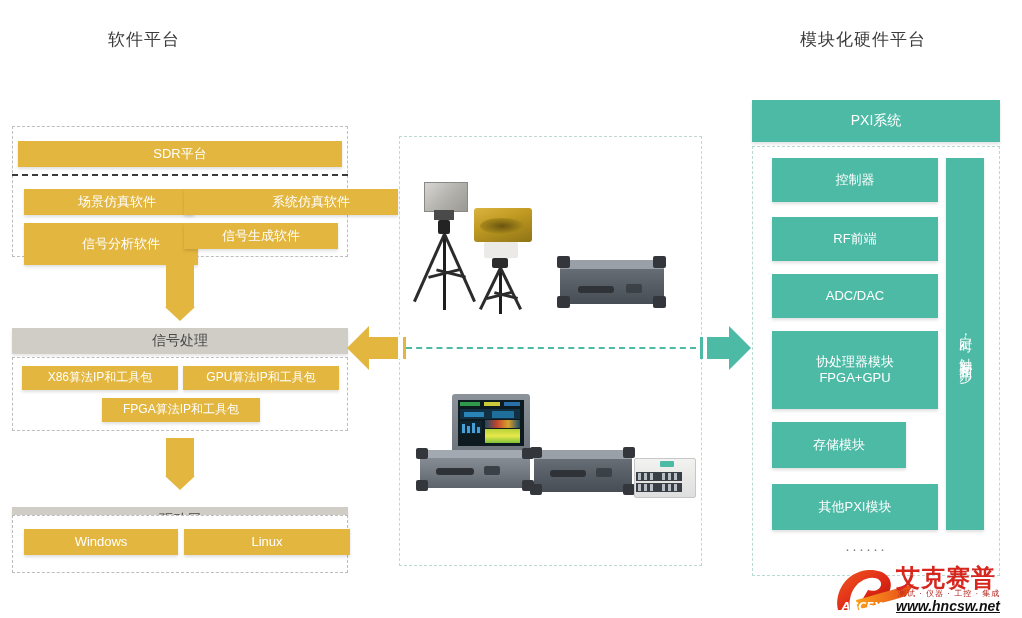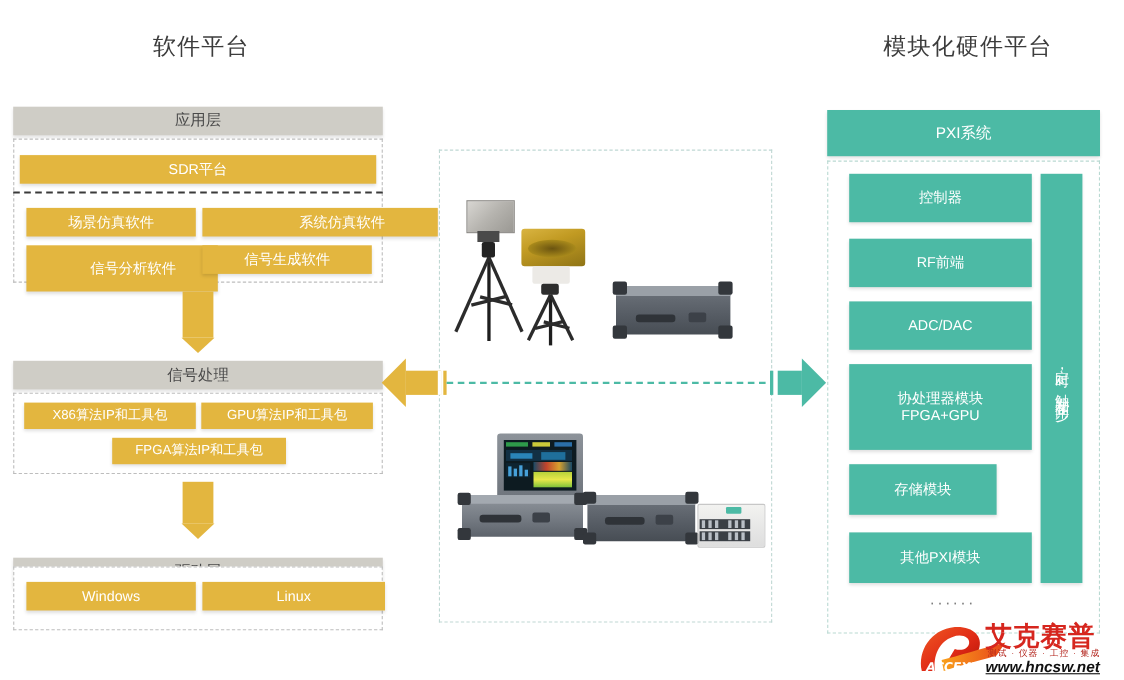--- a/index.html
+++ b/index.html
@@ -15,11 +15,10 @@
   
   .sec-title{
     position:absolute;
-    font-size:21px;
+    font-size:17px;
     color:#3c3c3c;
     letter-spacing:1px;
     white-space:nowrap;
-    text-align:center;
   }
   #title-software{left:108px;top:28px;width:150px;}
   #title-hardware{left:800px;top:28px;width:160px;}

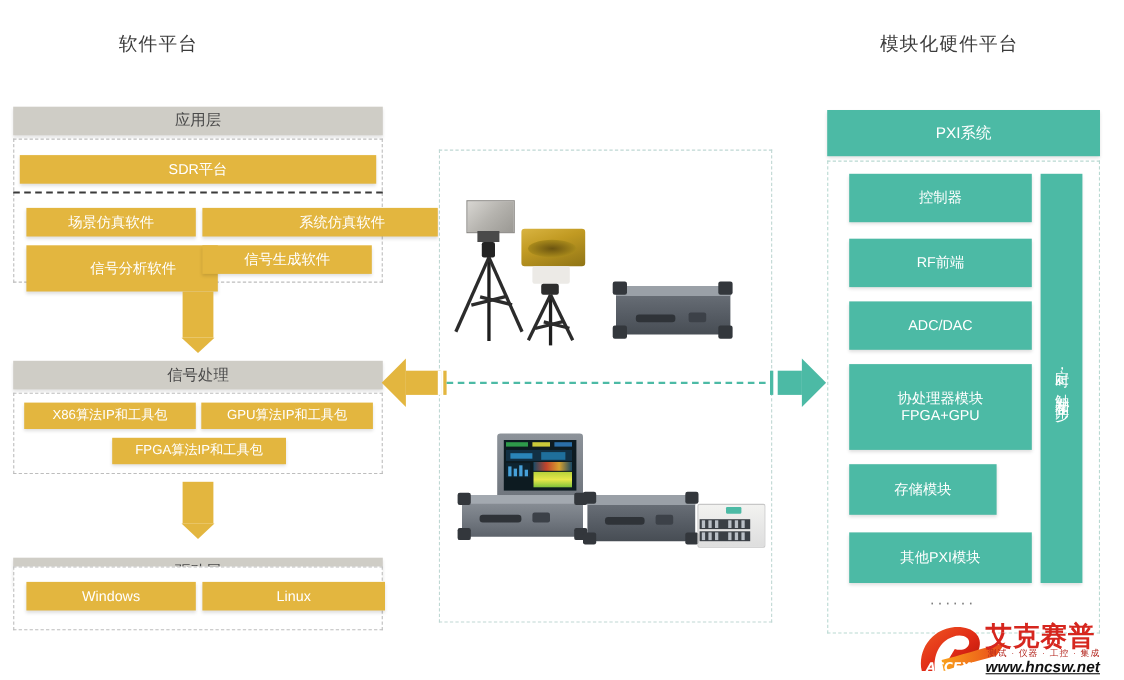--- a/index.html
+++ b/index.html
@@ -206,7 +206,6 @@
   <div class="sec-title" id="title-software">软件平台</div>
   <div class="sec-title" id="title-hardware">模块化硬件平台</div>
 
-  <div class="hdr-grey" style="left:12px;top:97px;width:336px;height:26px;">应用层</div>
   <div class="dash-panel" style="left:12px;top:126px;width:336px;height:131px;"></div>
 
   <div class="gold" style="left:18px;top:141px;width:324px;height:26px;">SDR平台</div>

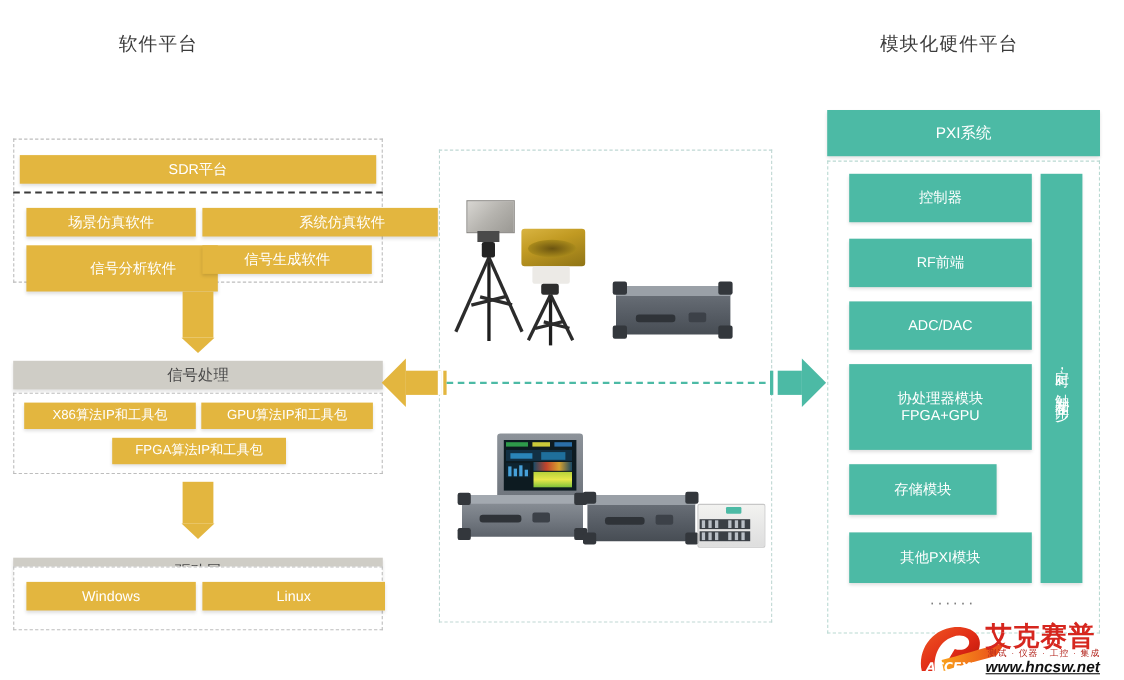--- a/index.html
+++ b/index.html
@@ -212,7 +212,7 @@
 
   <div class="dashdot" style="left:12px;top:174px;width:336px;"></div>
 
-  <div class="gold" style="left:24px;top:189px;width:154px;height:26px;">场景仿真软件</div>
+  <div class="gold" style="left:24px;top:189px;width:154px;height:26px;padding-left:16px;">场景仿真软件</div>
   <div class="gold" style="left:184px;top:189px;width:174px;height:26px;padding-left:40px;">系统仿真软件</div>
   <div class="gold" style="left:24px;top:223px;width:154px;height:42px;padding-left:20px;">信号分析软件</div>
   <div class="gold" style="left:184px;top:223px;width:154px;height:26px;">信号生成软件</div>

